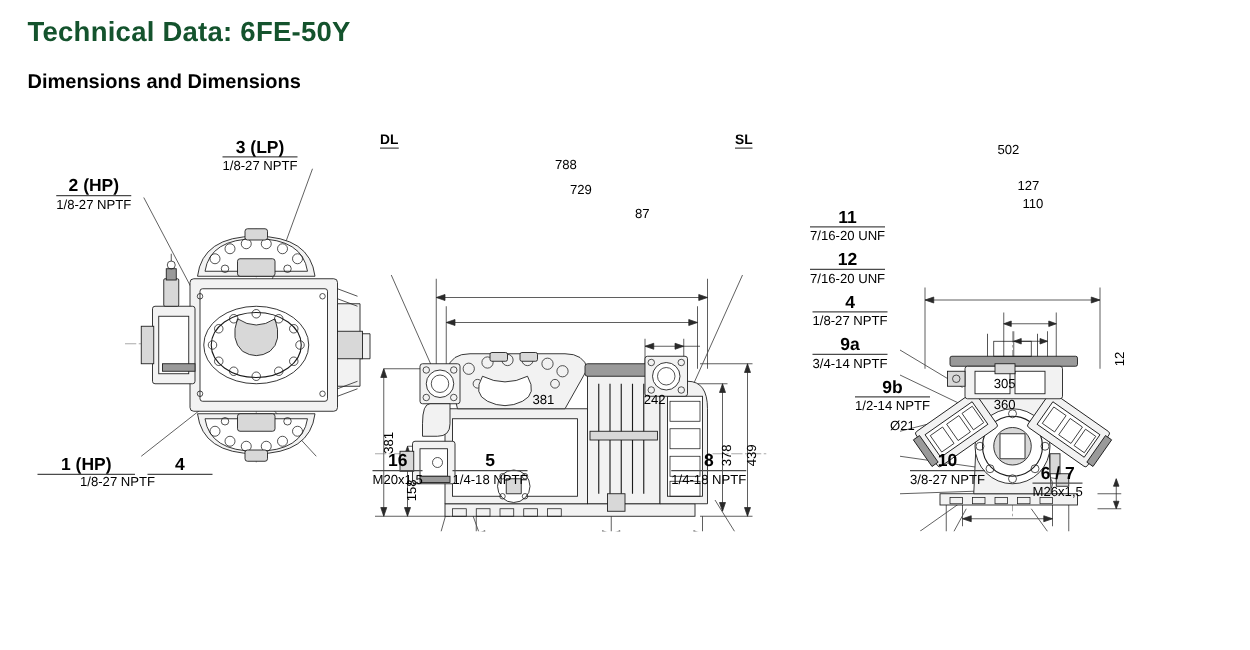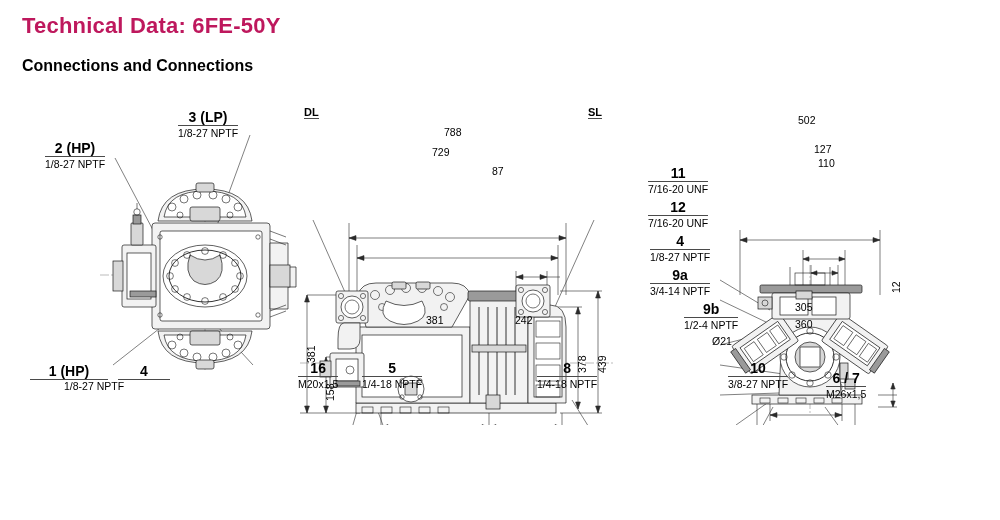--- a/index.html
+++ b/index.html
@@ -42,7 +42,7 @@
 </head>
 <body>
 
-<div id="page-title" style="color: #be185d;">Technical Data: 6FE-50Y</div>
+<div id="page-title" style="color: #14532d;">Technical Data: 6FE-50Y</div>
 <div id="page-subtitle">Connections and Connections</div>
 
 <div class="drawing-area">

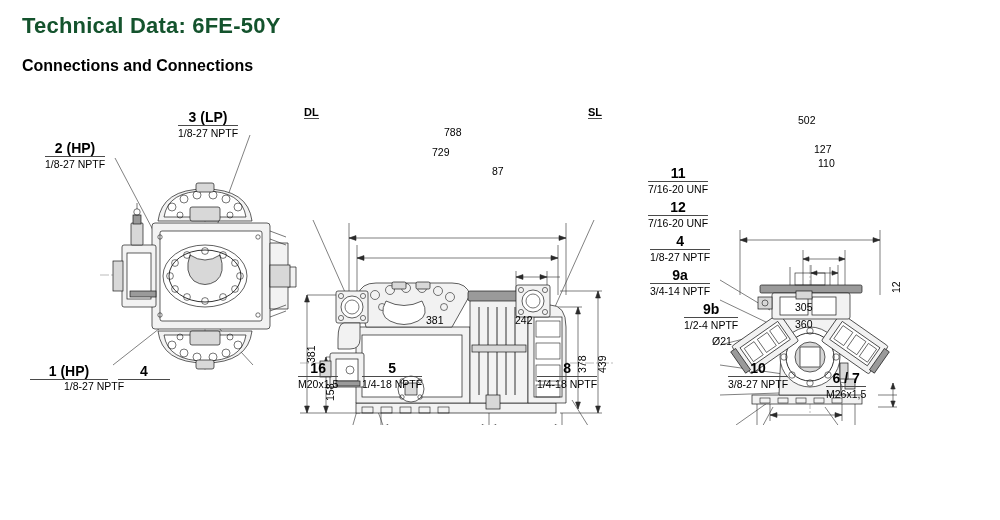--- a/index.html
+++ b/index.html
@@ -43,7 +43,7 @@
 <body>
 
 <div id="page-title" style="color: #14532d;">Technical Data: 6FE-50Y</div>
-<div id="page-subtitle">Connections and Connections</div>
+<div id="page-subtitle">Dimensions and Dimensions</div>
 
 <div class="drawing-area">
 

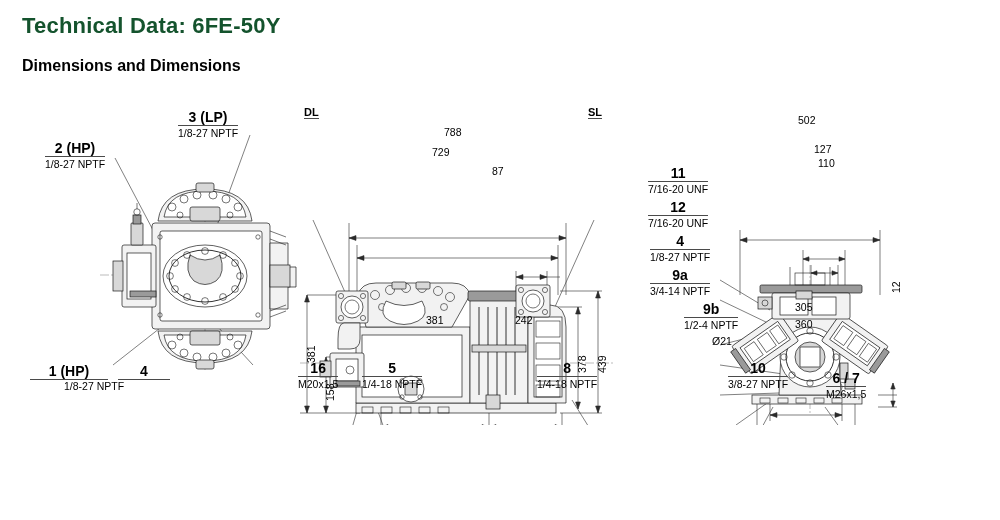--- a/index.html
+++ b/index.html
@@ -461,7 +461,7 @@
 </div>
 
 <div class="dim" style="left:444px;top:31px;">788</div>
-<div class="dim" style="left:432px;top:51px;">729</div>
+<div class="dim" style="left:456px;top:51px;">729</div>
 <div class="dim" style="left:492px;top:70px;">87</div>
 <div class="dim v" style="left:305px;top:268px;transform:rotate(-90deg);">381</div>
 <div class="dim v" style="left:324px;top:306px;transform:rotate(-90deg);">158</div>

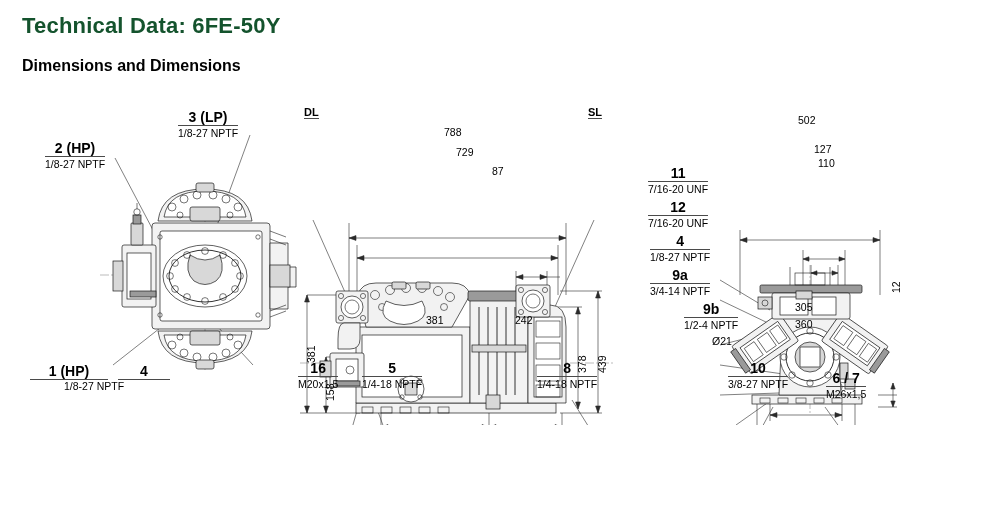--- a/index.html
+++ b/index.html
@@ -462,7 +462,7 @@
 
 <div class="dim" style="left:444px;top:31px;">788</div>
 <div class="dim" style="left:456px;top:51px;">729</div>
-<div class="dim" style="left:492px;top:70px;">87</div>
+<div class="dim" style="left:508px;top:70px;">87</div>
 <div class="dim v" style="left:305px;top:268px;transform:rotate(-90deg);">381</div>
 <div class="dim v" style="left:324px;top:306px;transform:rotate(-90deg);">158</div>
 <div class="dim v" style="left:576px;top:278px;transform:rotate(-90deg);">378</div>

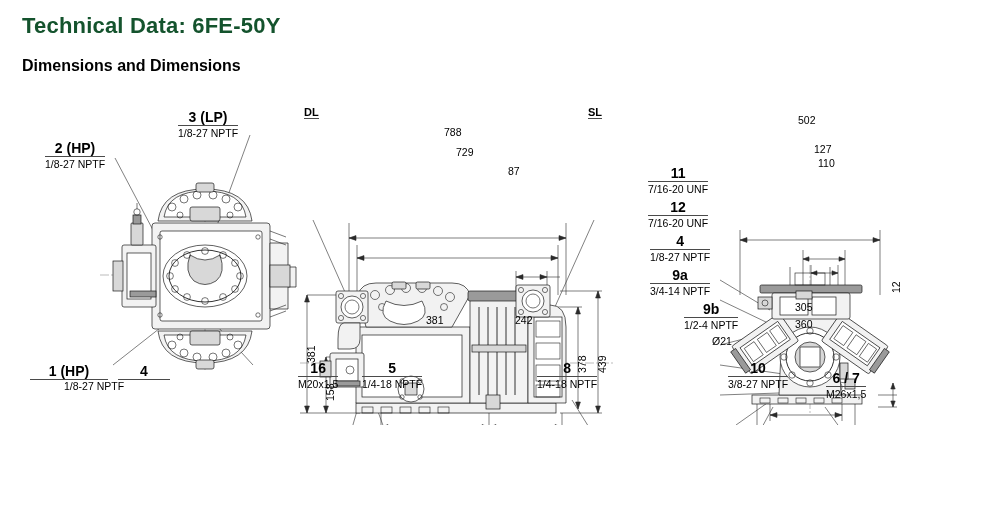--- a/index.html
+++ b/index.html
@@ -517,7 +517,7 @@
 <div class="callout two" style="left:650px;top:206px;margin-left:34px;">
   <span class="num">9b</span>
   <span class="rule"></span>
-  <span class="spec">1/2-4 NPTF</span>
+  <span class="spec">1/2-14 NPTF</span>
 </div>
 <div class="callout two" style="left:701px;top:265px;margin-left:27px;">
   <span class="num">10</span>

